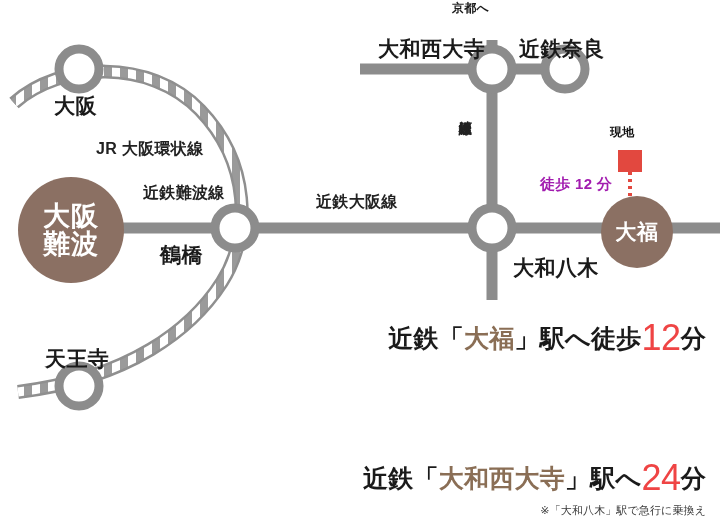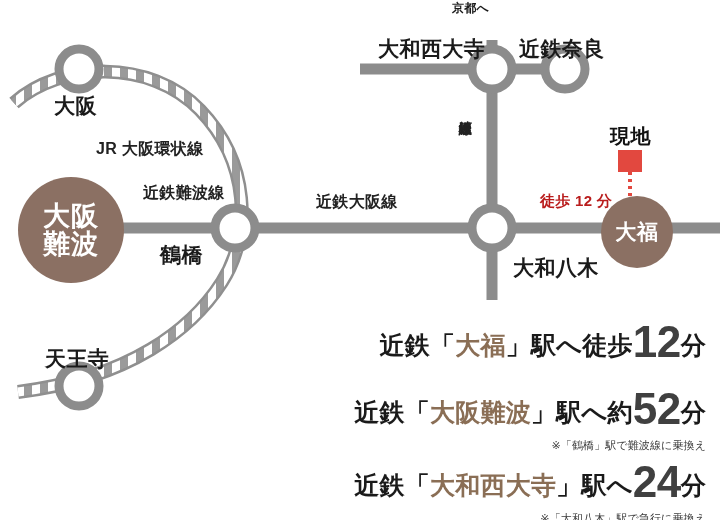--- a/index.html
+++ b/index.html
@@ -60,7 +60,7 @@
     margin-top: 17px;
   }
   .site-label {
-    font-size: 20px;
+    font-size: 12px;
     font-weight: bold;
     color: #111;
   }

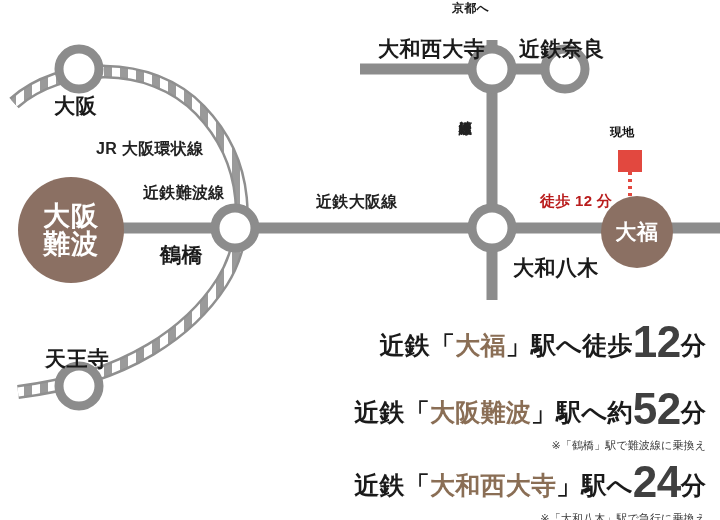--- a/index.html
+++ b/index.html
@@ -56,8 +56,7 @@
   .walk-label {
     font-size: 15px;
     font-weight: bold;
-    color: #b91c1c;
-    margin-top: 17px;
+    color: #a21caf;
   }
   .site-label {
     font-size: 12px;

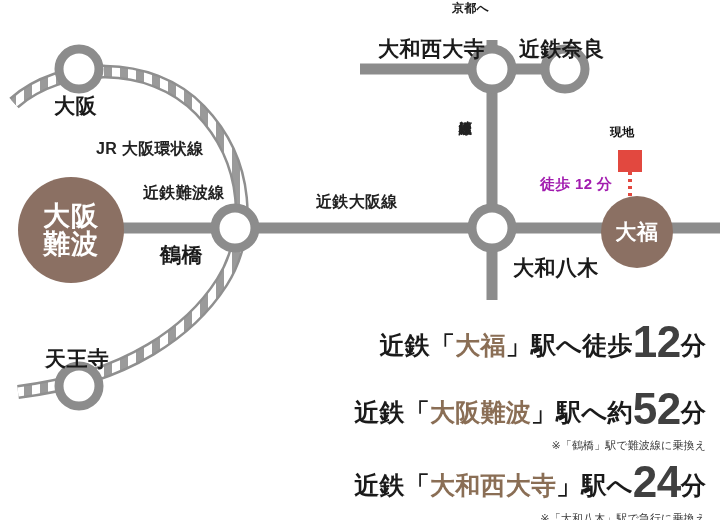--- a/index.html
+++ b/index.html
@@ -118,9 +118,9 @@
     color: #8a6e55;
   }
   .access-line .big-num {
-    font-size: 44px;
-    color: #404040;
-    font-weight: bold;
+    font-size: 36px;
+    color: #ef4444;
+    font-weight: normal;
     letter-spacing: -0.01em;
     vertical-align: -3px;
   }

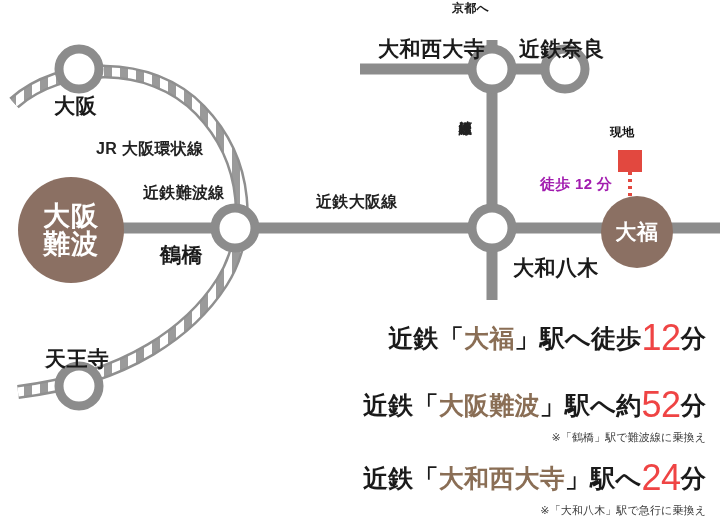--- a/index.html
+++ b/index.html
@@ -222,10 +222,6 @@
     <span class="access-line"><span>近鉄「</span><span class="hl">大福</span><span>」駅へ徒歩</span><span class="big-num">12</span><span>分</span></span>
   </div>
 
-  <div class="access-block" style="top:385px;">
-    <span class="access-line"><span>近鉄「</span><span class="hl">大阪難波</span><span>」駅へ約</span><span class="big-num">52</span><span>分</span></span>
-    <span class="access-note">※「鶴橋」駅で難波線に乗換え</span>
-  </div>
 
   <div class="access-block" style="top:458px;">
     <span class="access-line"><span>近鉄「</span><span class="hl">大和西大寺</span><span>」駅へ</span><span class="big-num">24</span><span>分</span></span>

